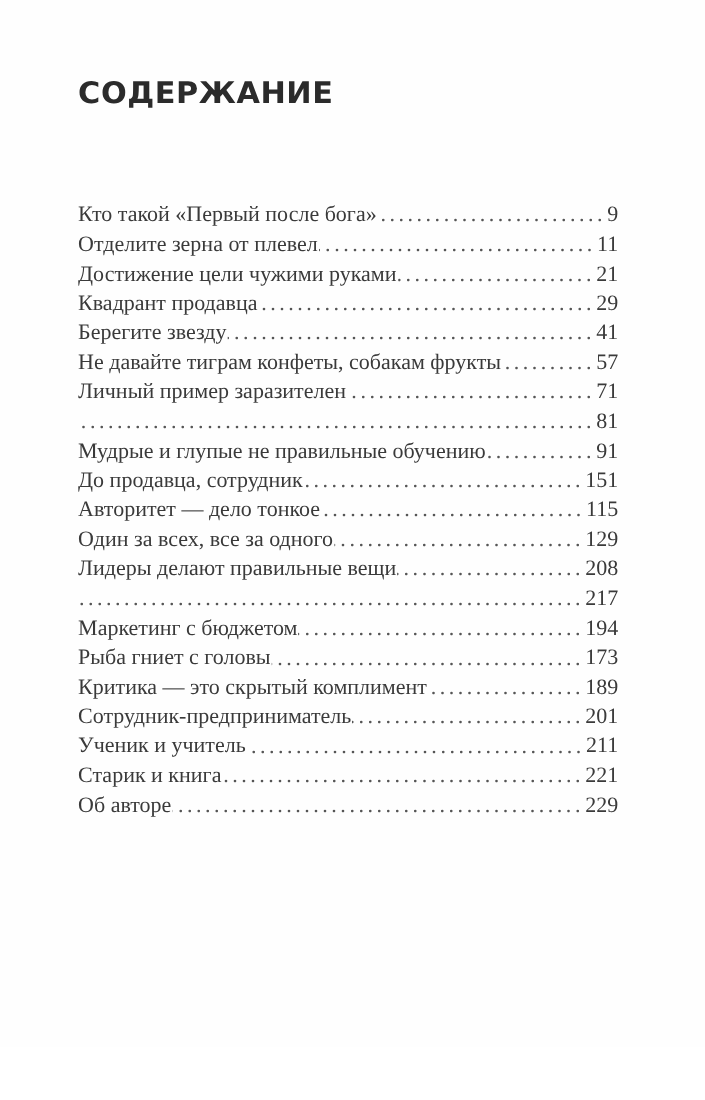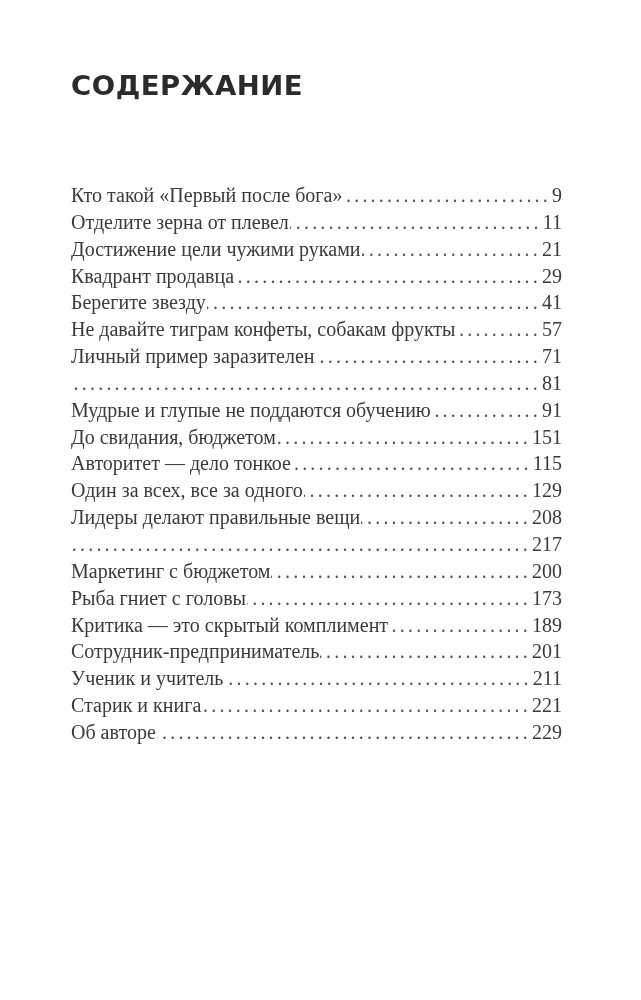--- a/index.html
+++ b/index.html
@@ -120,7 +120,7 @@
         <span class="toc-page">81</span>
       </li>
     <li class="toc-row">
-        <span class="toc-title">Мудрые и глупые не поддаются обучению</span>
+        <span class="toc-title">Мудрые и глупые не правильные обучению</span>
         <span class="toc-leader">....................................................................................................</span>
         <span class="toc-page">91</span>
       </li>

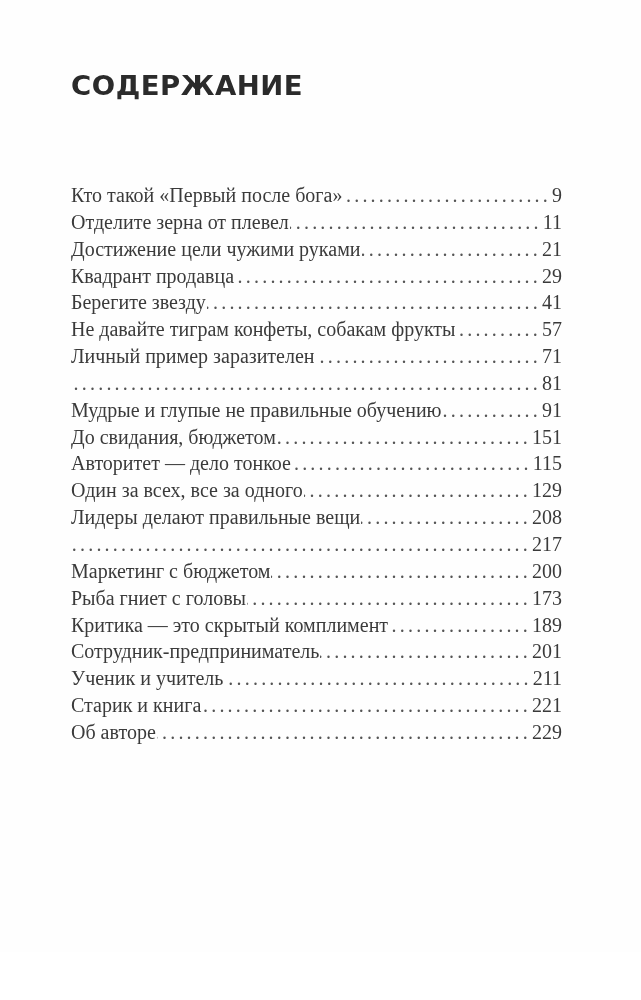--- a/index.html
+++ b/index.html
@@ -125,7 +125,7 @@
         <span class="toc-page">91</span>
       </li>
     <li class="toc-row">
-        <span class="toc-title">До свидания, бюджетом</span>
+        <span class="toc-title">До продавца, сотрудник</span>
         <span class="toc-leader">....................................................................................................</span>
         <span class="toc-page">151</span>
       </li>

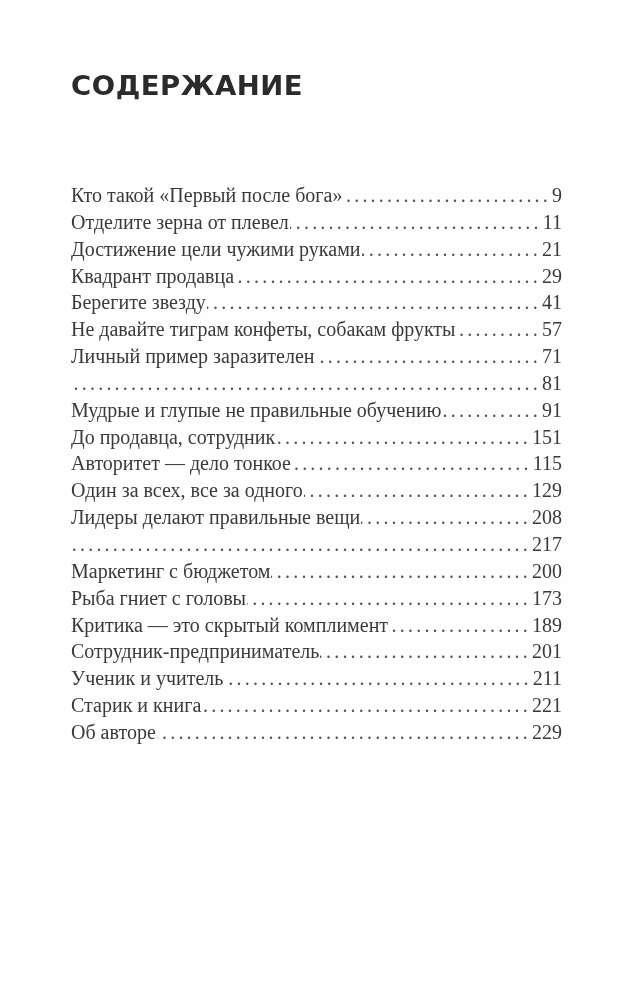--- a/index.html
+++ b/index.html
@@ -151,7 +151,7 @@
     <li class="toc-row">
         <span class="toc-title">Маркетинг с бюджетом</span>
         <span class="toc-leader">....................................................................................................</span>
-        <span class="toc-page">200</span>
+        <span class="toc-page">194</span>
       </li>
     <li class="toc-row">
         <span class="toc-title">Рыба гниет с головы</span>

